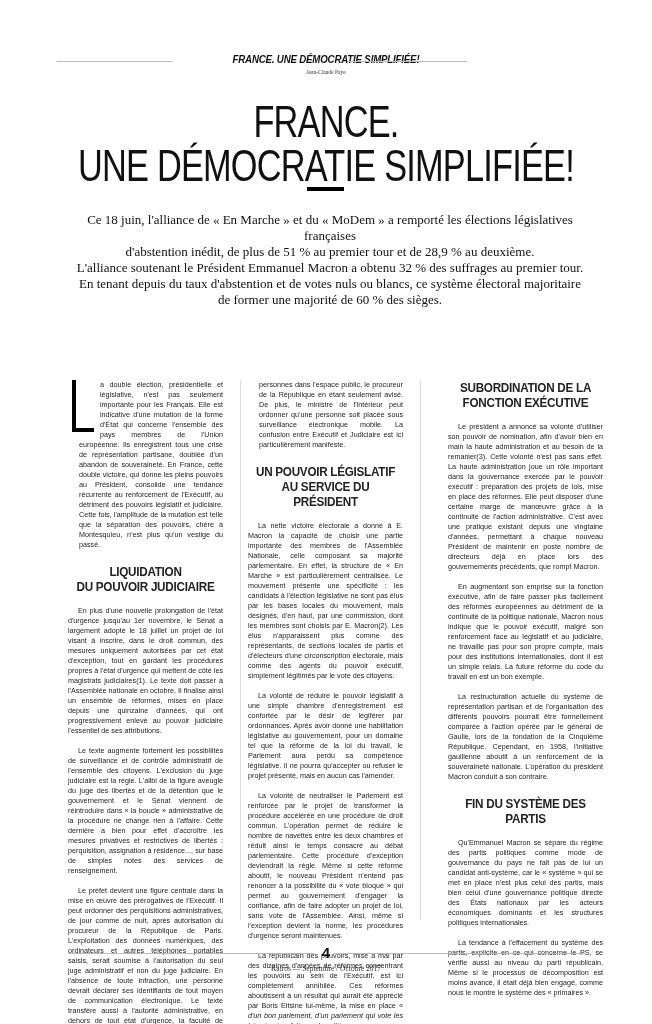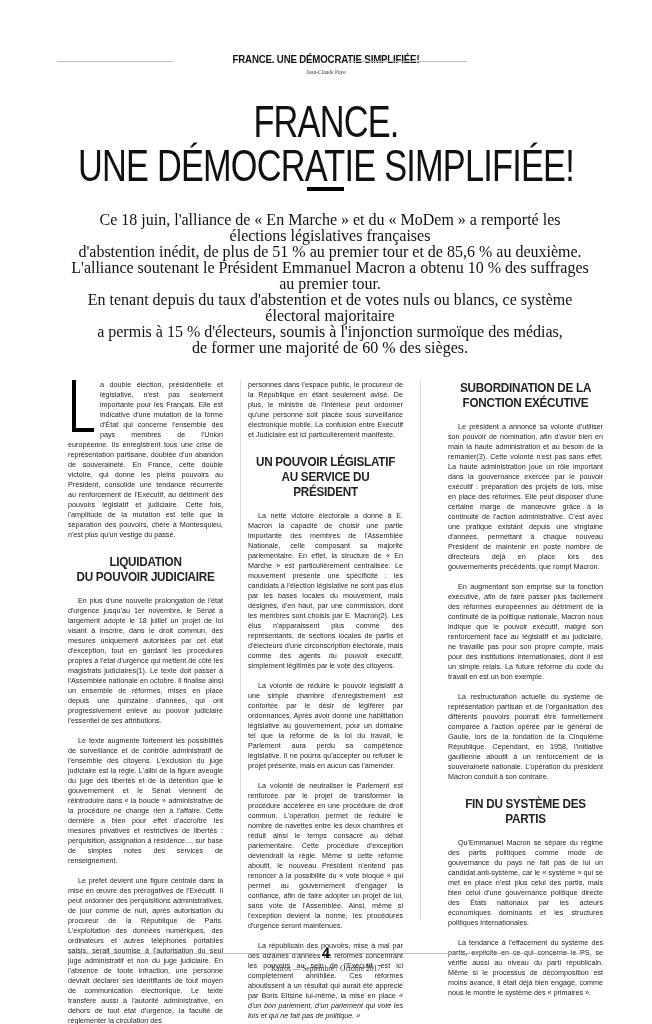--- a/index.html
+++ b/index.html
@@ -4,7 +4,7 @@
 <style>
   html, body { margin:0; padding:0; background:#ffffff; }
   body { width:652px; height:1024px; position:relative; overflow:hidden; color:#111; }
-  .runhead { position:absolute; top:53px; left:0; width:652px; height:20px; }
+  .runhead { position:absolute; top:53px; left:0; width:652px; height:20px;font-style:italic; }
   .runhead .rule { position:absolute; top:8px; height:1px; background:#bbbbbb; }
   .runhead .rule.l { left:57px; width:116px; }
   .runhead .rule.r { left:348px; width:119px; }

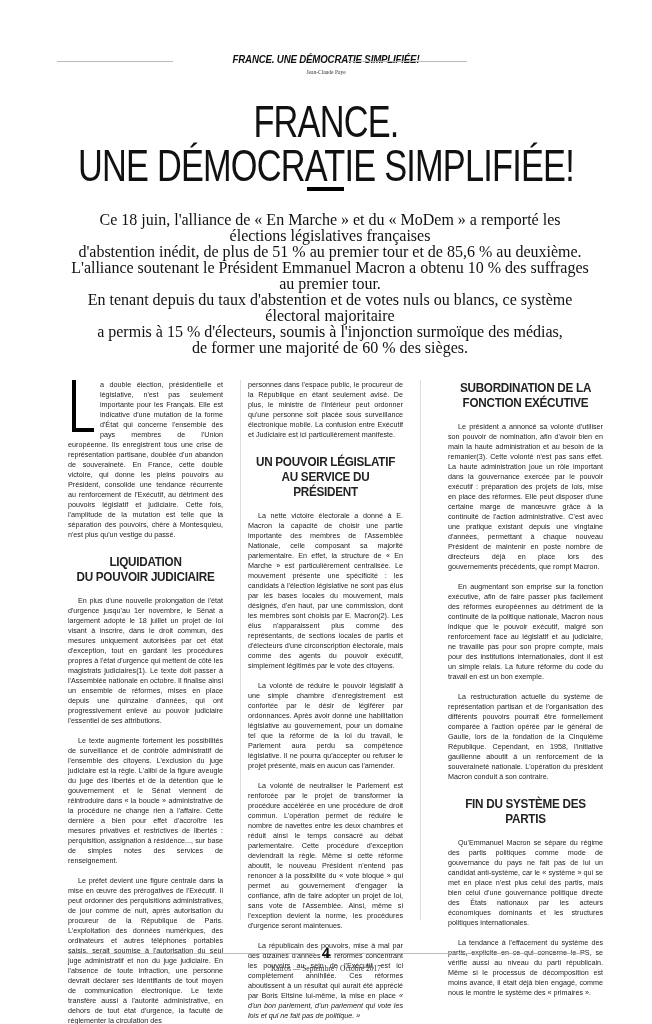--- a/index.html
+++ b/index.html
@@ -16,7 +16,7 @@
     font-family:"Liberation Sans", sans-serif; font-size:44px; line-height:44px; font-weight:normal; letter-spacing:-1px; transform:scaleX(0.78); transform-origin:center; }
   .title-bar { position:absolute; top:187px; left:243px; width:37px; height:4px; background:#000; }
   .lede { position:absolute; top:212px; left:70px; width:520px; text-align:center;
-    font-family:"Liberation Serif", serif; font-size:16px; line-height:16px; color:#111; }
+    font-family:"Liberation Serif", serif; font-size:13px; line-height:16px; color:#111; }
   .col { position:absolute; top:380px; width:155px; font-family:"Liberation Sans", sans-serif;
     font-size:7.2px; line-height:10px; color:#222; text-align:justify; }
   .col p { margin:0 0 10px 0; text-indent:10px; }

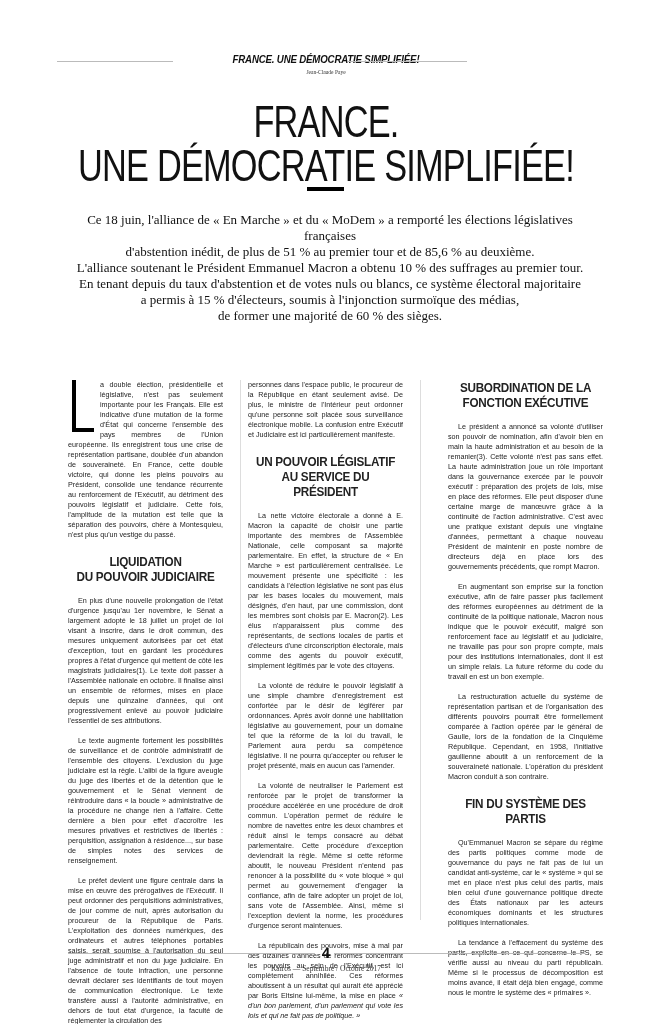--- a/index.html
+++ b/index.html
@@ -58,7 +58,7 @@
 
 <div class="lede">
   <div>Ce 18 juin, l'alliance de « En Marche » et du « MoDem » a remporté les élections législatives françaises</div>
-  <div>d'abstention inédit, de plus de 51 % au premier tour et de 85,6 % au deuxième.</div>
+  <div>d'abstention inédit, de plus de 51 % au premier tour et de 28,9 % au deuxième.</div>
   <div>L'alliance soutenant le Président Emmanuel Macron a obtenu 10 % des suffrages au premier tour.</div>
   <div>En tenant depuis du taux d'abstention et de votes nuls ou blancs, ce système électoral majoritaire</div>
   <div>a permis à 15 % d'électeurs, soumis à l'injonction surmoïque des médias,</div>

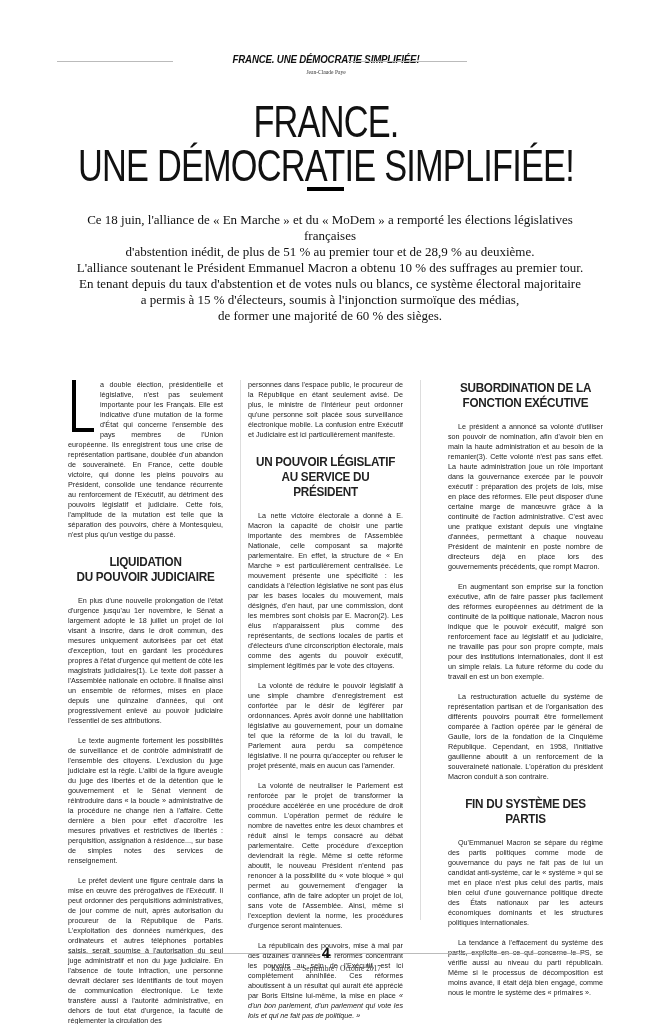--- a/index.html
+++ b/index.html
@@ -59,7 +59,7 @@
 <div class="lede">
   <div>Ce 18 juin, l'alliance de « En Marche » et du « MoDem » a remporté les élections législatives françaises</div>
   <div>d'abstention inédit, de plus de 51 % au premier tour et de 28,9 % au deuxième.</div>
-  <div>L'alliance soutenant le Président Emmanuel Macron a obtenu 10 % des suffrages au premier tour.</div>
+  <div>L'alliance soutenant le Président Emmanuel Macron a obtenu 32 % des suffrages au premier tour.</div>
   <div>En tenant depuis du taux d'abstention et de votes nuls ou blancs, ce système électoral majoritaire</div>
   <div>a permis à 15 % d'électeurs, soumis à l'injonction surmoïque des médias,</div>
   <div>de  former une majorité de 60 % des sièges.</div>

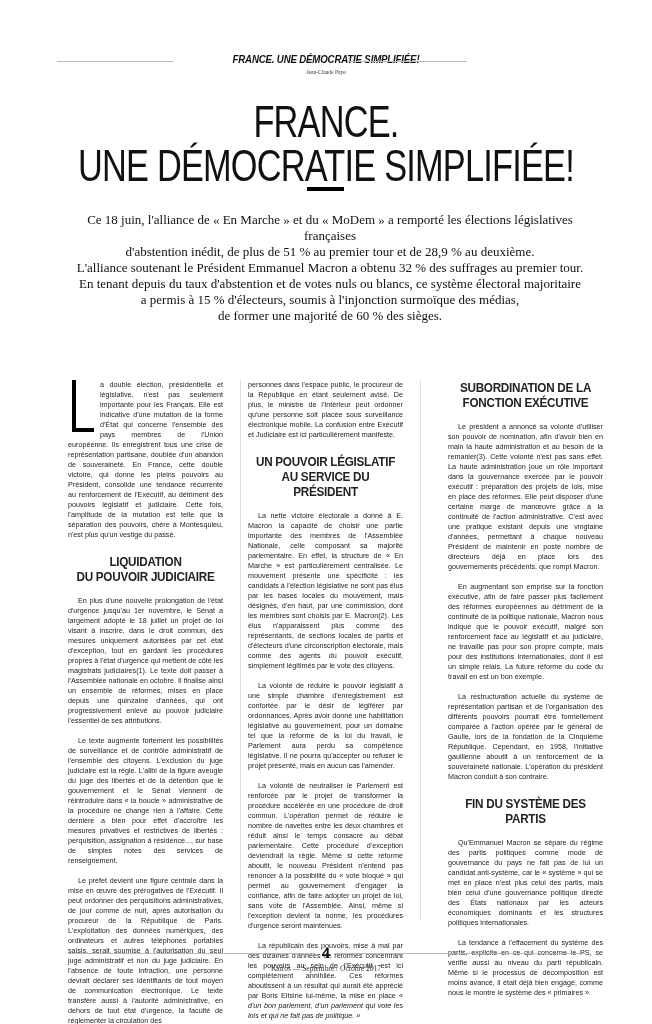--- a/index.html
+++ b/index.html
@@ -61,7 +61,6 @@
   <div>d'abstention inédit, de plus de 51 % au premier tour et de 28,9 % au deuxième.</div>
   <div>L'alliance soutenant le Président Emmanuel Macron a obtenu 32 % des suffrages au premier tour.</div>
   <div>En tenant depuis du taux d'abstention et de votes nuls ou blancs, ce système électoral majoritaire</div>
-  <div>a permis à 15 % d'électeurs, soumis à l'injonction surmoïque des médias,</div>
   <div>de  former une majorité de 60 % des sièges.</div>
 </div>
 

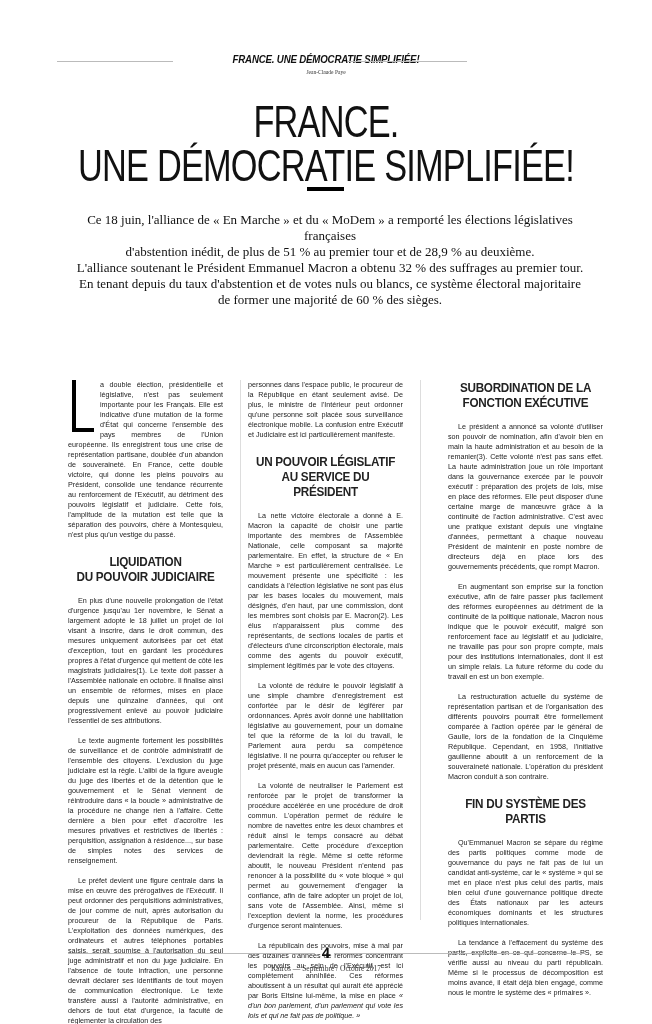--- a/index.html
+++ b/index.html
@@ -20,7 +20,7 @@
   .col { position:absolute; top:380px; width:155px; font-family:"Liberation Sans", sans-serif;
     font-size:7.2px; line-height:10px; color:#222; text-align:justify; }
   .col p { margin:0 0 10px 0; text-indent:10px; }
-  .col p.noind { text-indent:0; }
+  .col p.noind { text-indent:0;margin-left:11px; }
   .col1 { left:68px; }
   .col2 { left:248px; }
   .col3 { left:448px; }

